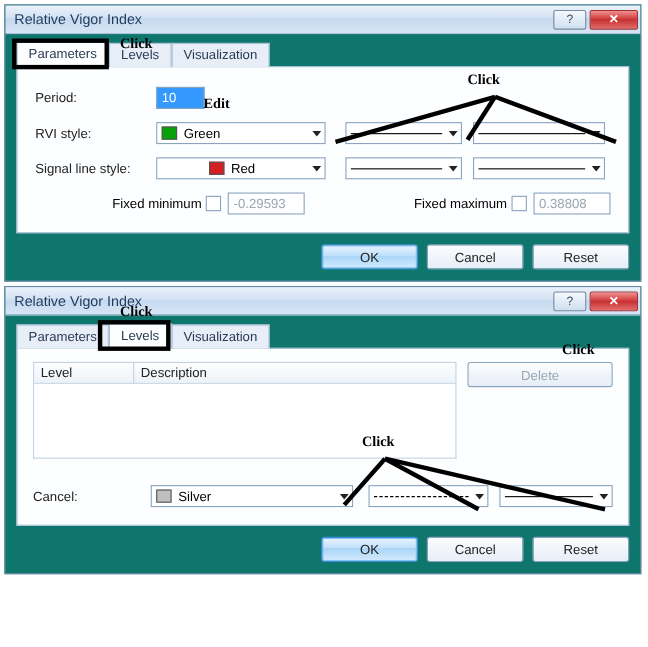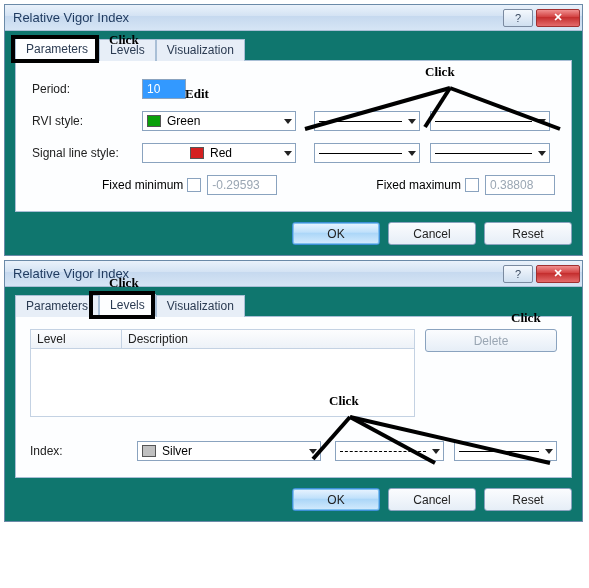--- a/index.html
+++ b/index.html
@@ -318,7 +318,7 @@
         </div>
       </div>
       <div class="row" style="margin-top:24px; margin-bottom:0;">
-        <div class="lbl" style="width:108px;">Index:</div>
+        <div class="lbl" style="width:108px;">Cancel:</div>
         <div class="combo" style="width:186px;">
           <span class="swatch" style="background:#c0c0c0;"></span>
           <span>Silver</span>

